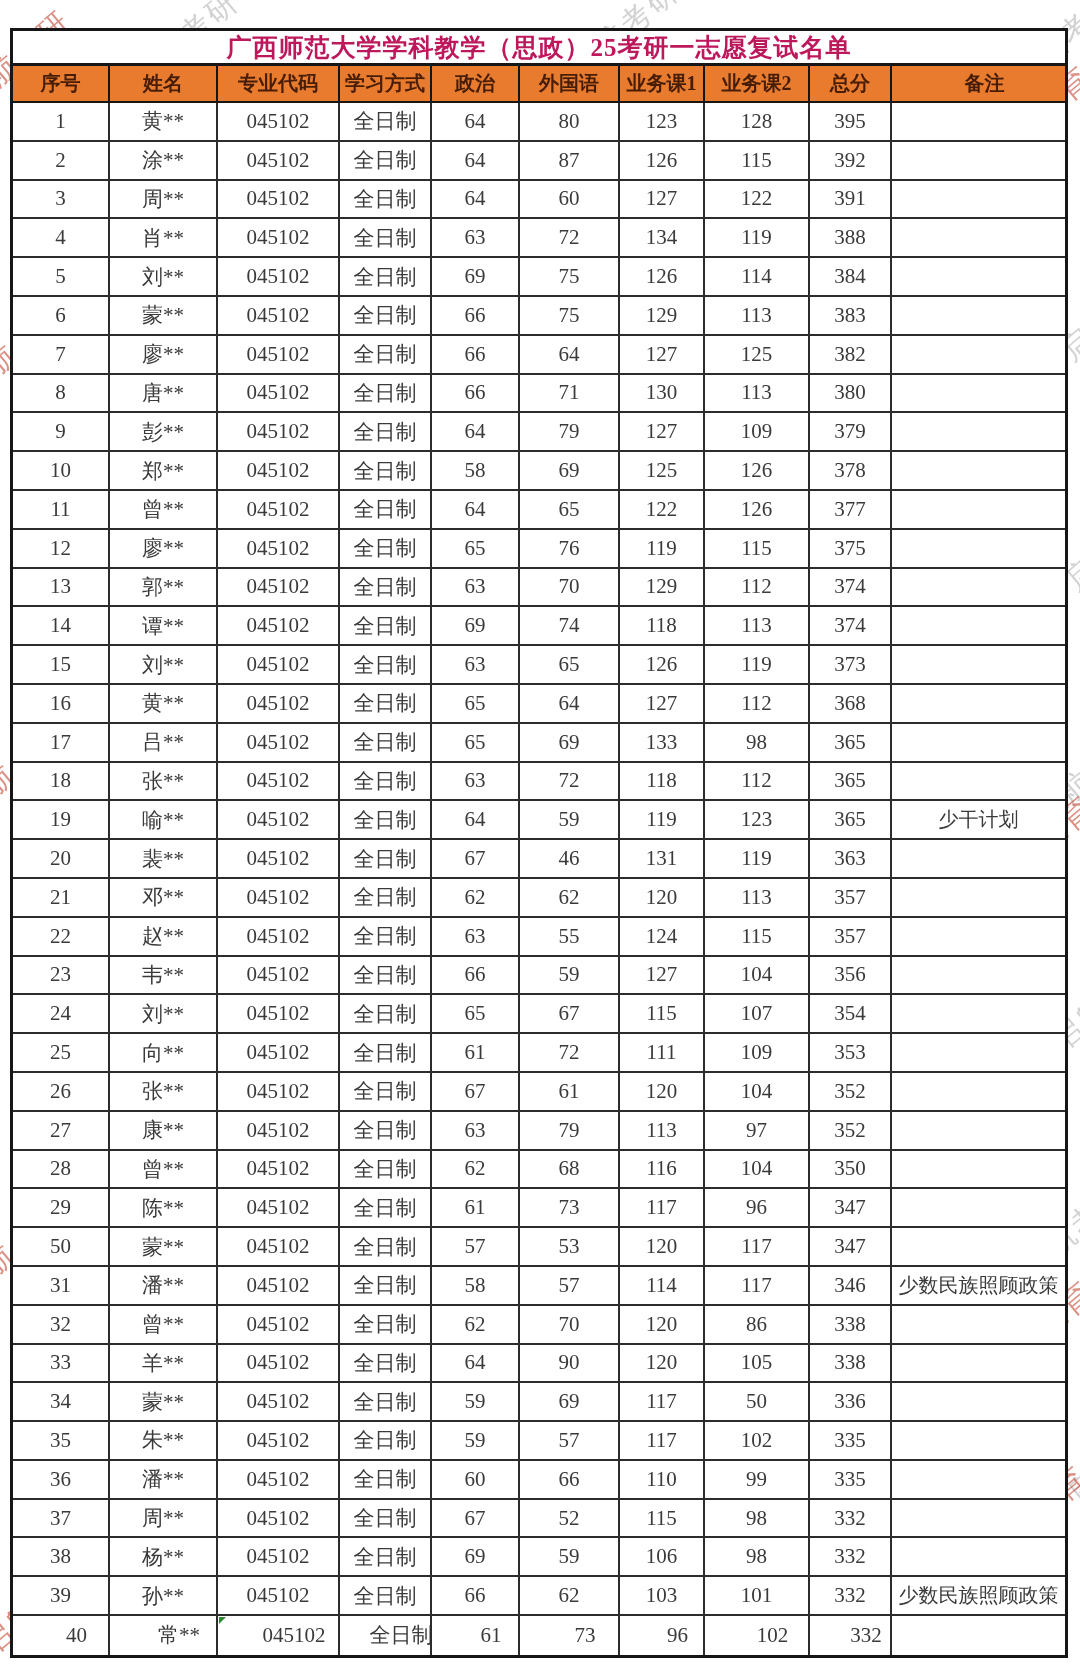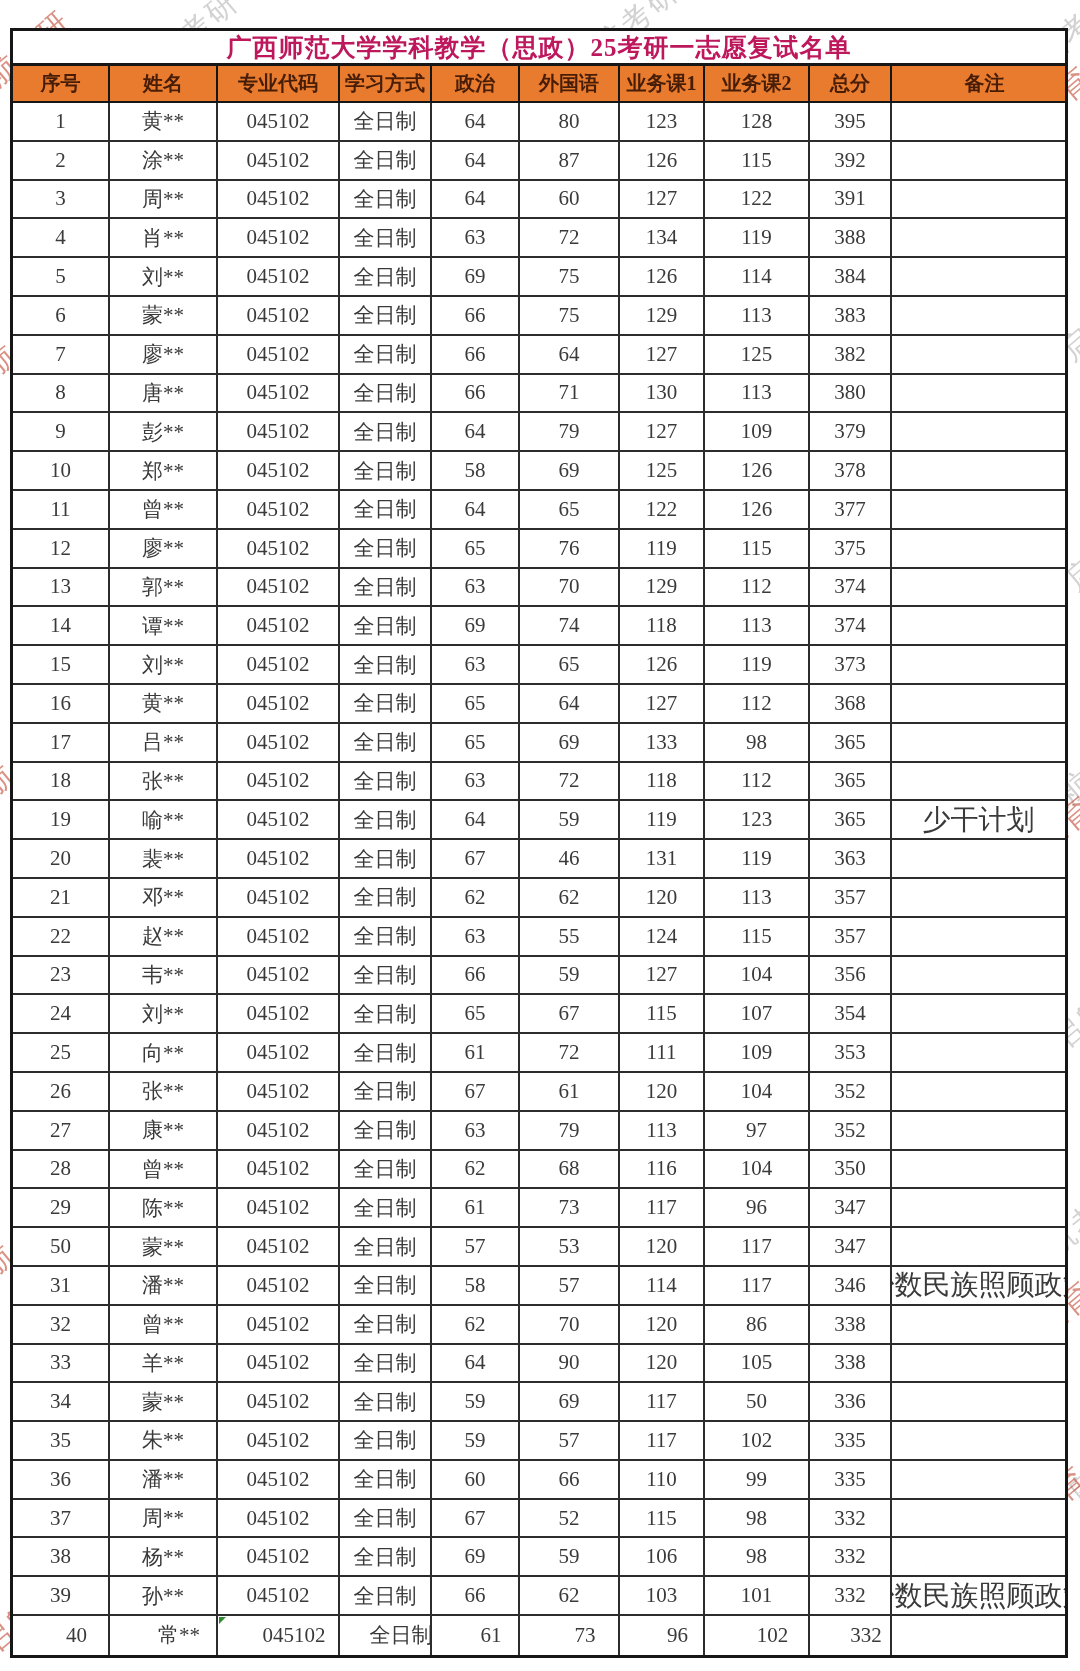--- a/index.html
+++ b/index.html
@@ -53,7 +53,7 @@
     overflow:hidden; white-space:nowrap;
     position:relative;
   }
-  .cell.remark { font-size:28px; letter-spacing:0; }
+  .cell.remark { font-size:20px; letter-spacing:0; }
   .cell.flag::before {
     content:"";
     position:absolute; left:1px; top:1px;

